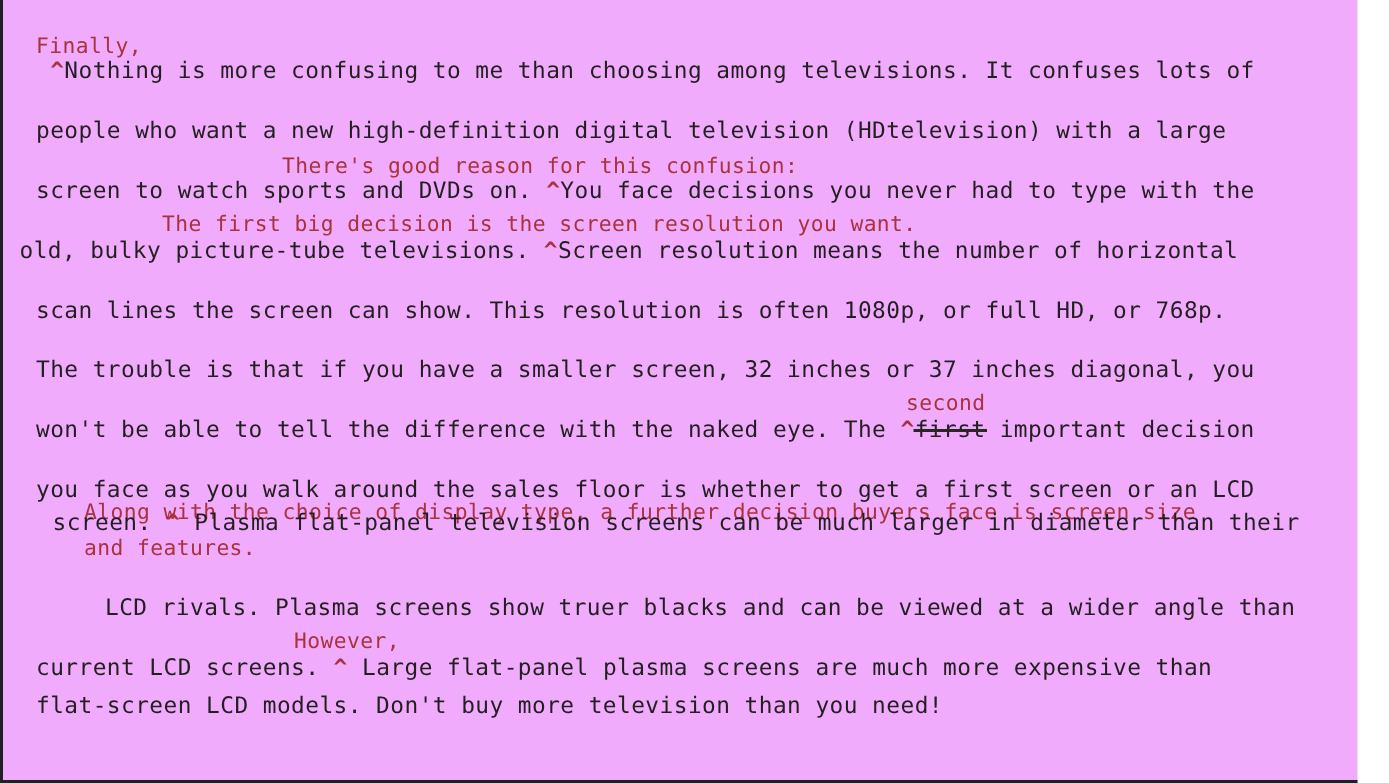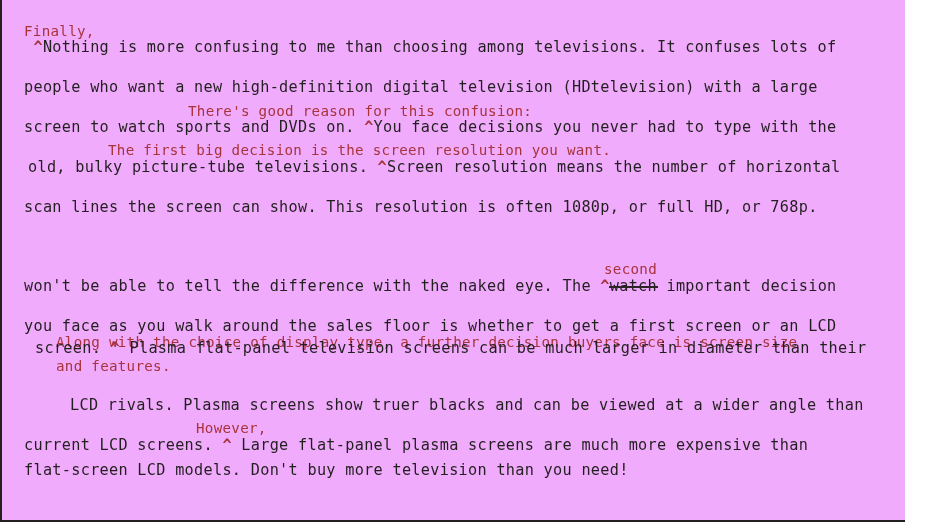--- a/index.html
+++ b/index.html
@@ -116,7 +116,7 @@
 
     <div class="annot" style="left:108px; top:143px;">The first big decision is the screen resolution you want.</div>
 
-    <div class="body-line" style="left:28px; top:159px;"><span>old, bulky picture-tube televisions. </span><span class="caret">^</span><span>Screen resolution means the number of horizontal</span></div>
+    <div class="body-line" style="left:13px; top:159px;"><span>old, bulky picture-tube televisions. </span><span class="caret">^</span><span>Screen resolution means the number of horizontal</span></div>
 
     <div class="body-line" style="left:24px; top:199px;"><span>scan lines the screen can show. This resolution is often 1080p, or full HD, or 768p.</span></div>
 

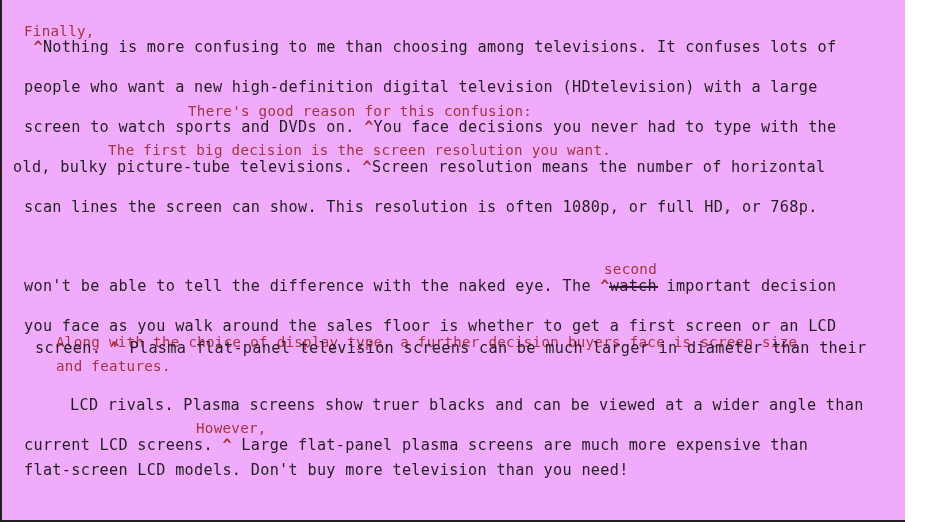--- a/index.html
+++ b/index.html
@@ -120,6 +120,7 @@
 
     <div class="body-line" style="left:24px; top:199px;"><span>scan lines the screen can show. This resolution is often 1080p, or full HD, or 768p.</span></div>
 
+    <div class="body-line" style="left:24px; top:238px;"><span>The trouble is that if you have a smaller screen, 32 inches or 37 inches diagonal, you</span></div>
 
     <div class="annot" style="left:604px; top:262px;">second</div>
 

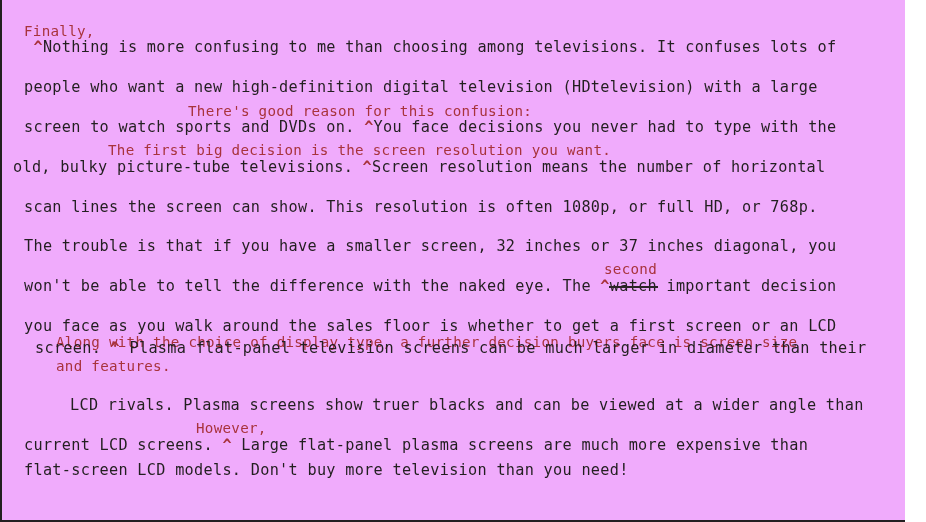--- a/index.html
+++ b/index.html
@@ -124,7 +124,7 @@
 
     <div class="annot" style="left:604px; top:262px;">second</div>
 
-    <div class="body-line" style="left:24px; top:278px;"><span>won't be able to tell the difference with the naked eye. The </span><span class="caret">^</span><span class="strike">watch</span><span> important decision</span></div>
+    <div class="body-line" style="left:24px; top:278px;"><span>won't be able to tell the difference with the naked eye. The </span><span class="caret">^</span><span class="strike">first</span><span> important decision</span></div>
 
     <div class="body-line" style="left:24px; top:318px;"><span>you face as you walk around the sales floor is whether to get a first screen or an LCD</span></div>
 

